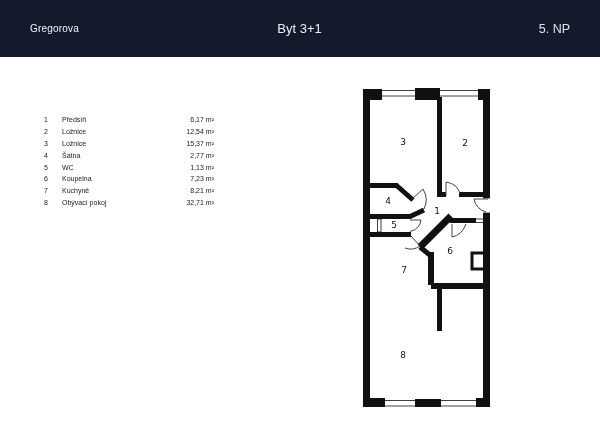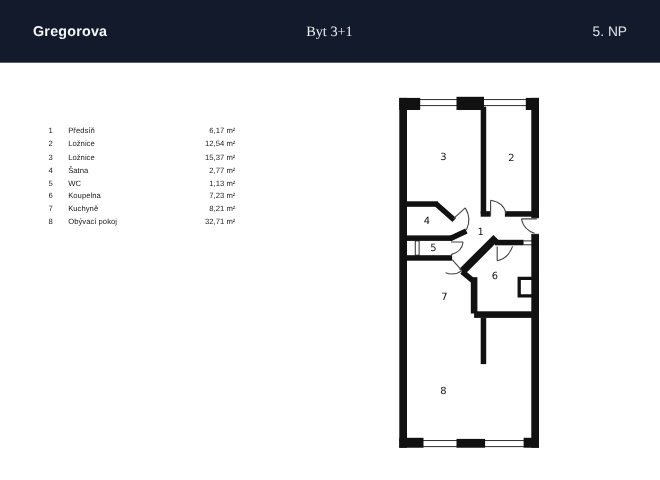--- a/index.html
+++ b/index.html
@@ -8,7 +8,7 @@
   
   .header{position:absolute;left:0;top:0;width:600px;height:57px;background:#131a2b;
           display:flex;align-items:center;}
-  .header .project{position:absolute;left:30px;font-size:13px;font-weight:bold;color:#f5f6f8;letter-spacing:.2px;}
+  .header .project{position:absolute;left:30px;font-size:10px;font-weight:normal;color:#f5f6f8;letter-spacing:.2px;}
   .header .title{position:absolute;left:0;width:599px;text-align:center;font-size:13px;color:#eceef2;font-family:Liberation Serif, serif;}
   .header .floor{position:absolute;right:30px;font-size:12.5px;color:#dfe2e8;}
   

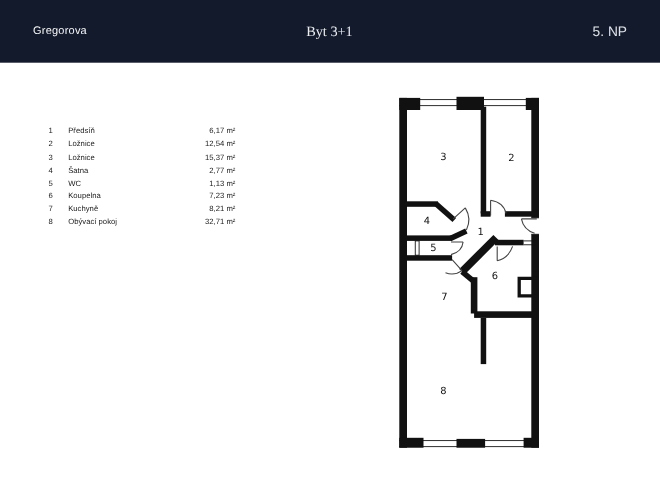--- a/index.html
+++ b/index.html
@@ -9,7 +9,7 @@
   .header{position:absolute;left:0;top:0;width:600px;height:57px;background:#131a2b;
           display:flex;align-items:center;}
   .header .project{position:absolute;left:30px;font-size:10px;font-weight:normal;color:#f5f6f8;letter-spacing:.2px;}
-  .header .title{position:absolute;left:0;width:599px;text-align:center;font-size:13px;color:#eceef2;font-family:Liberation Serif, serif;}
+  .header .title{position:absolute;left:0;width:599px;text-align:center;font-size:13px;color:#eceef2;}
   .header .floor{position:absolute;right:30px;font-size:12.5px;color:#dfe2e8;}
   
   .legend{position:absolute;left:44px;top:114px;width:170px;font-size:7px;color:#1a1a1a;}

